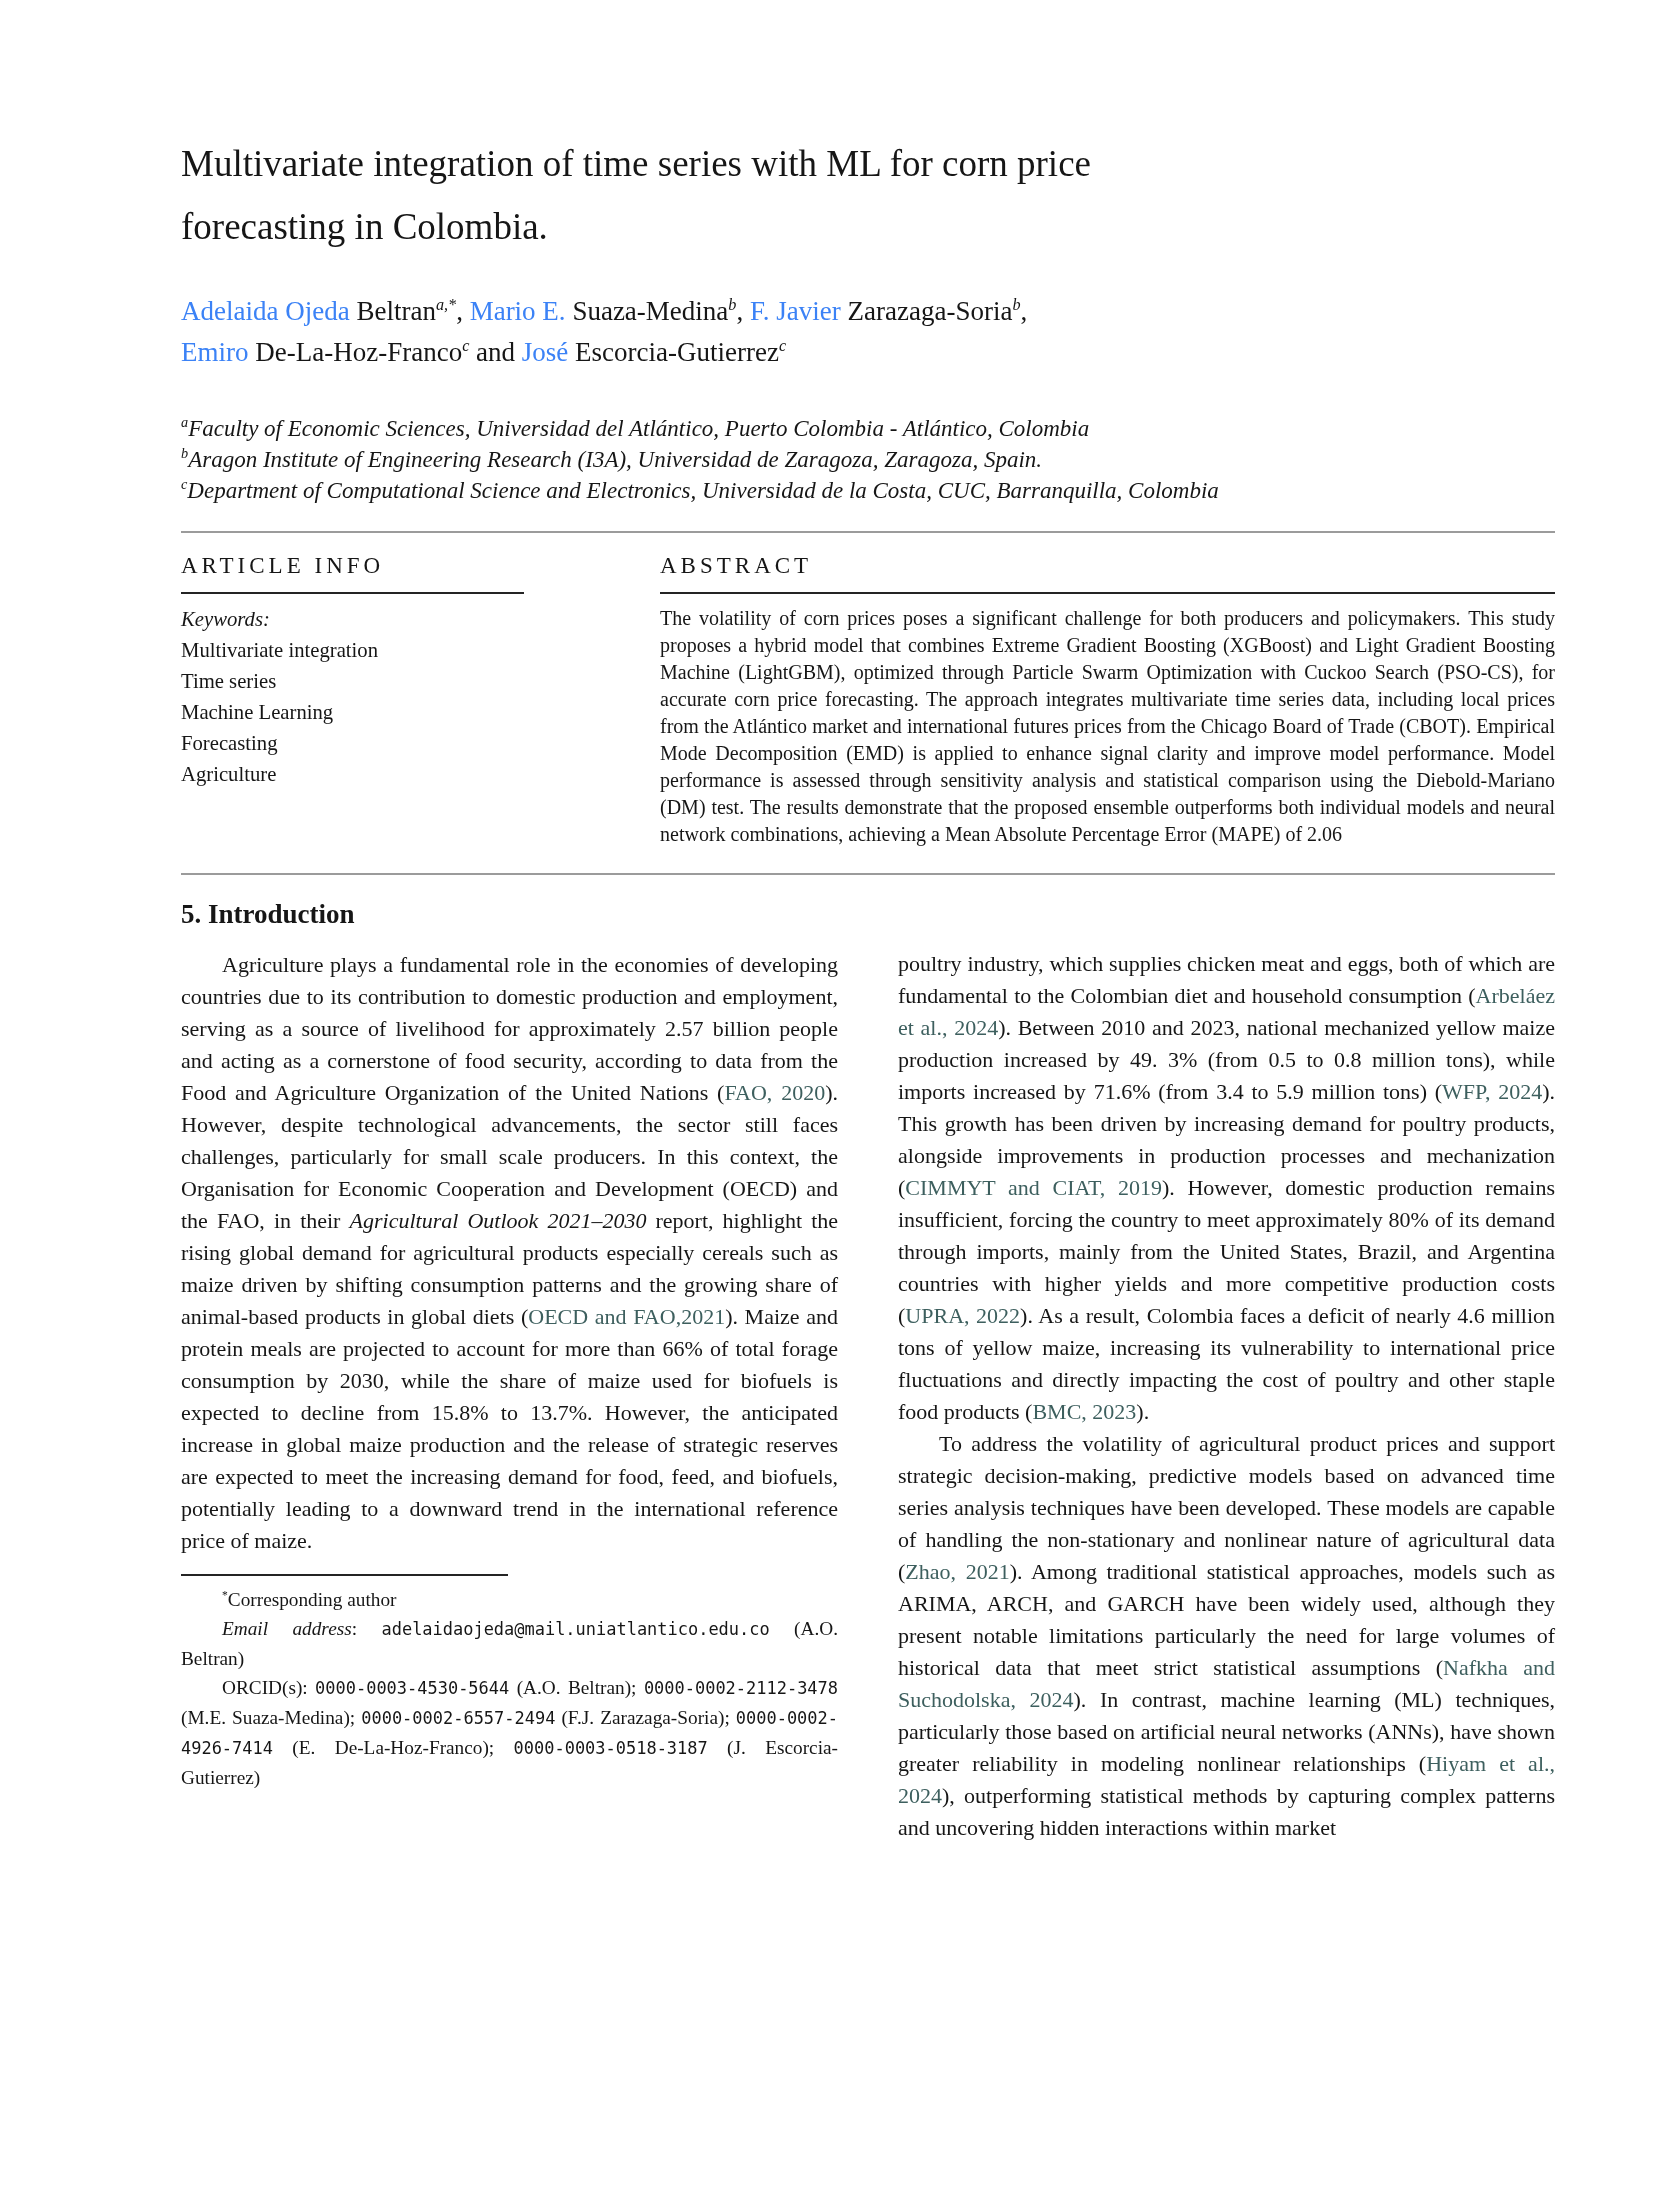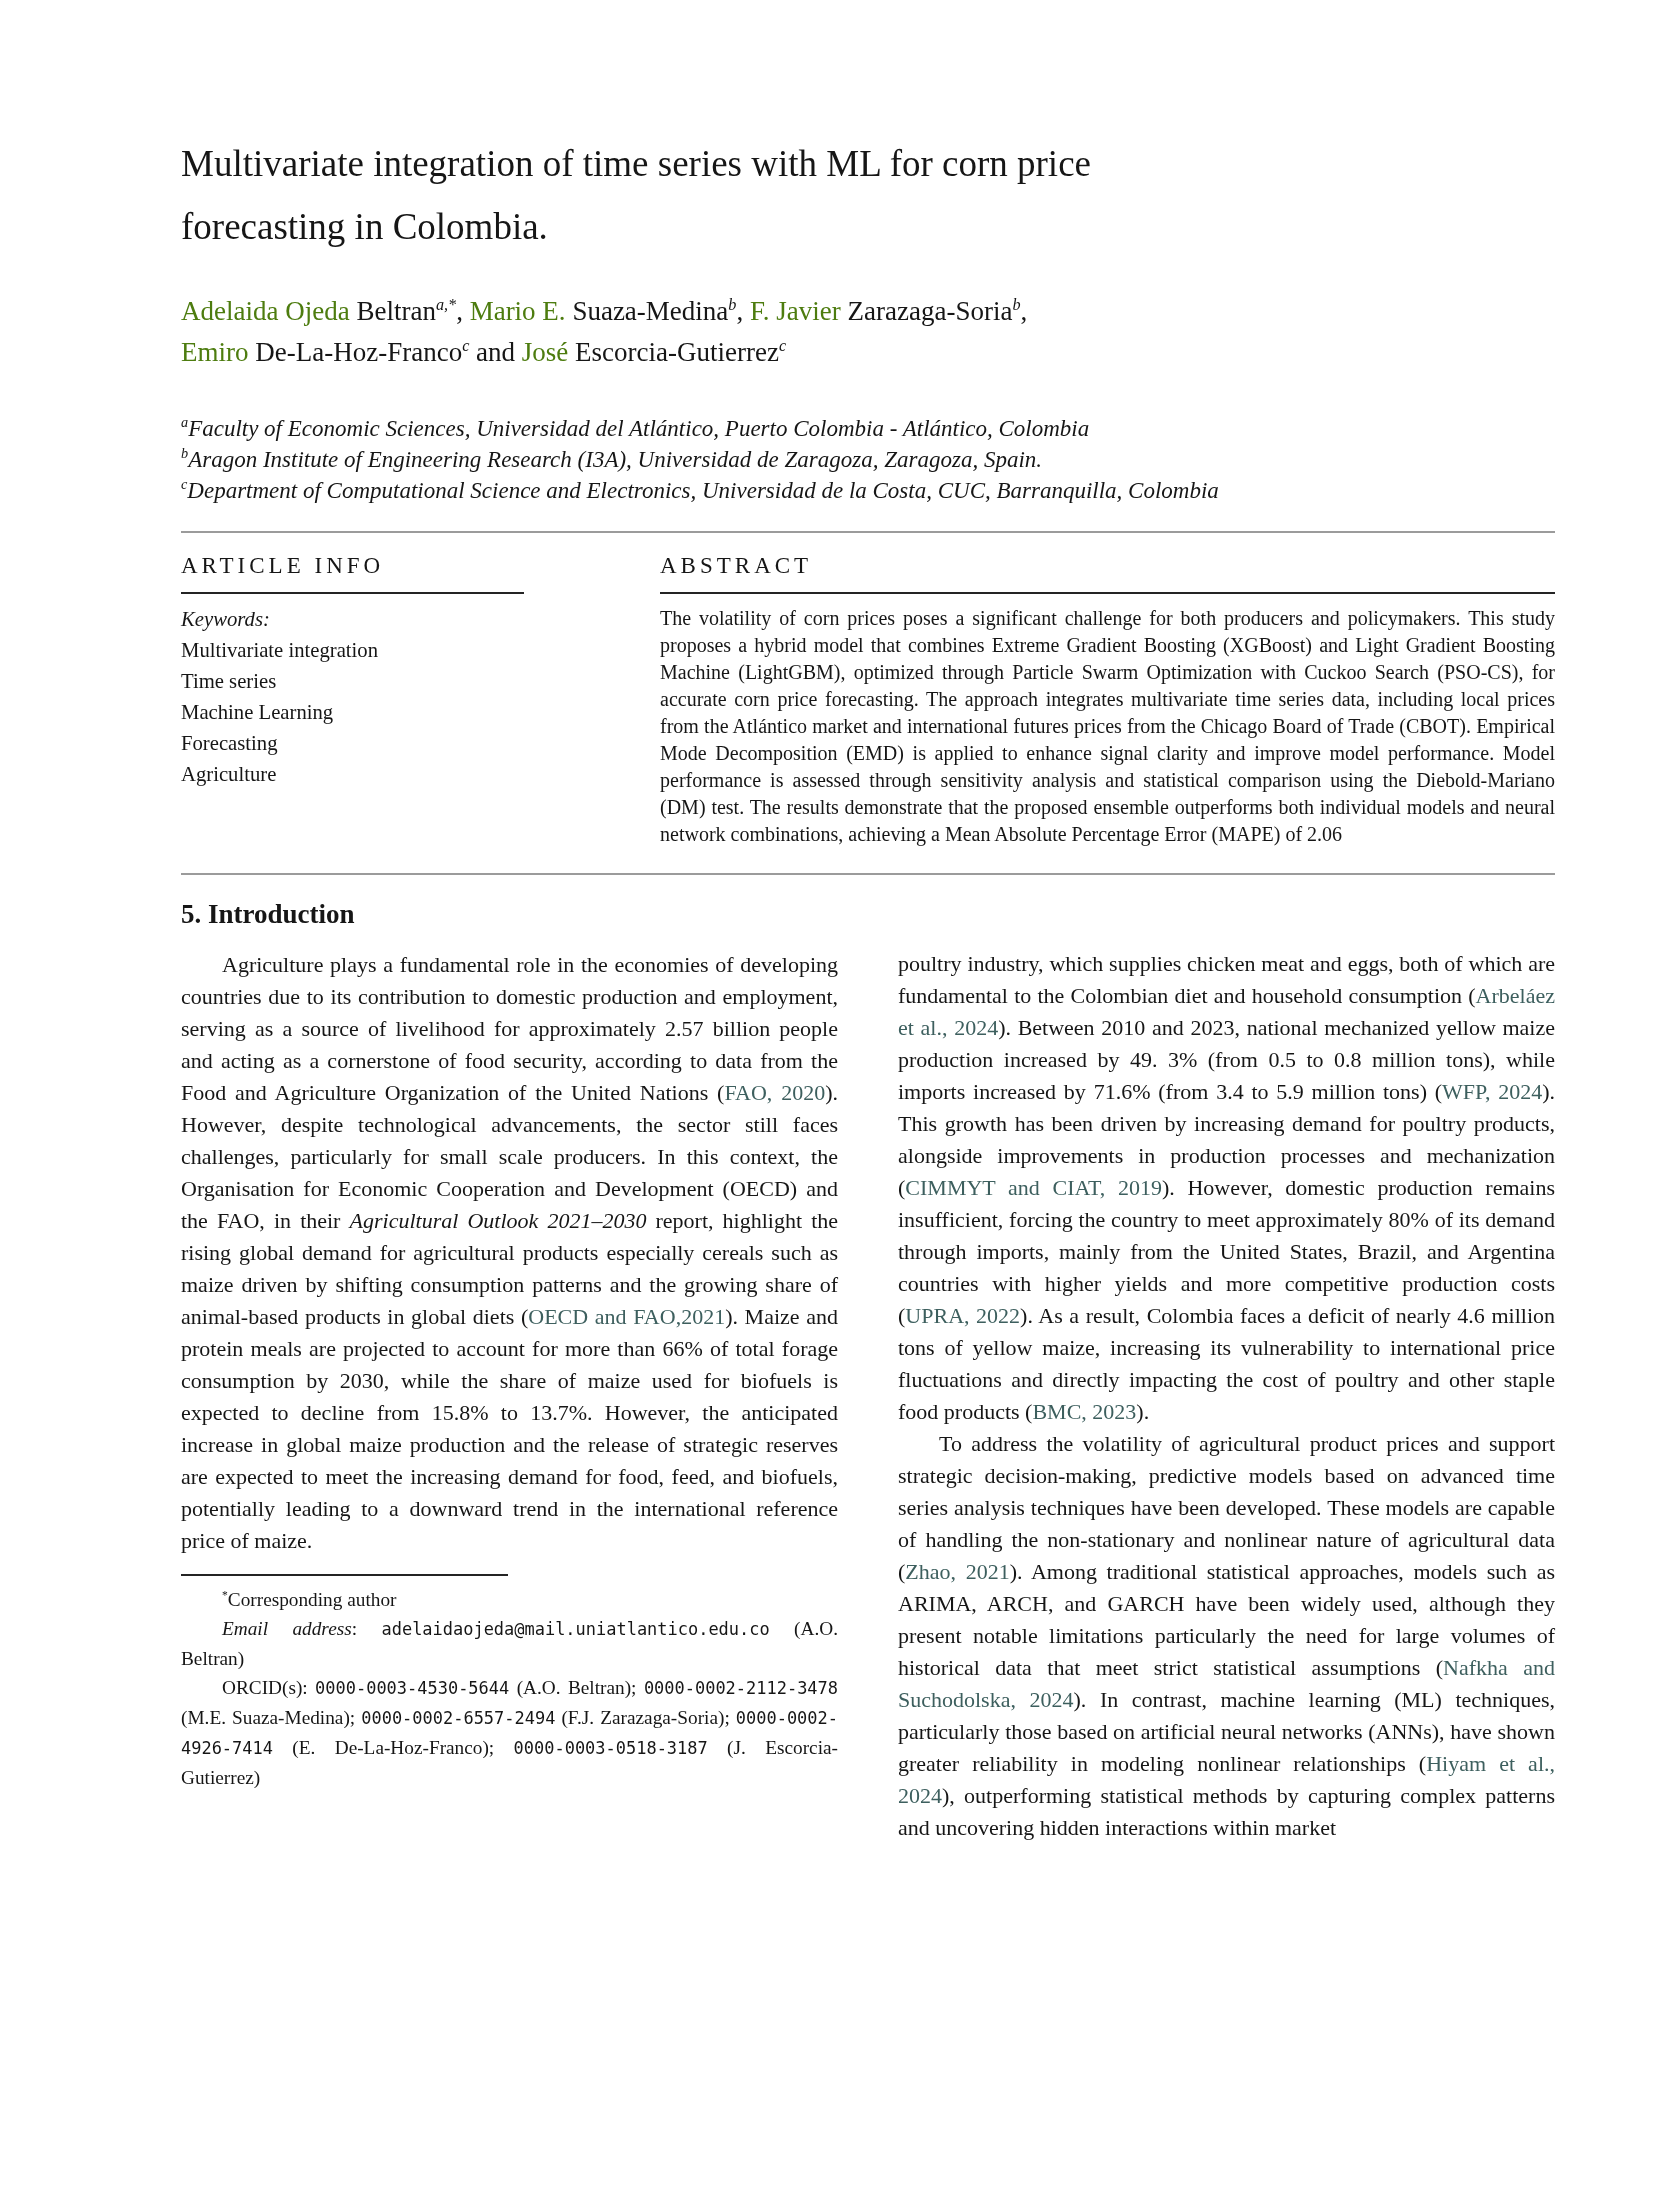--- a/index.html
+++ b/index.html
@@ -8,7 +8,7 @@
   .inner{padding:0 140px;}
 
   
-  .s-g{color:#4d7c0f;}
+  .s-g{color:#3b82f6;}
   .s-c{color:#3d5f5e;}
   .s-i{font-style:italic;}
   .s-sup{vertical-align:super;font-size:60%;line-height:0;}

